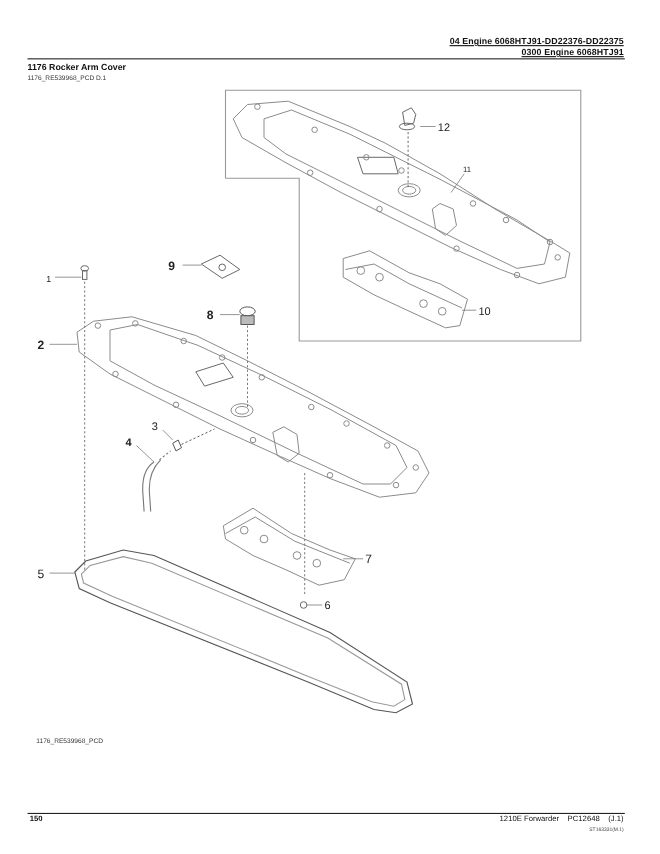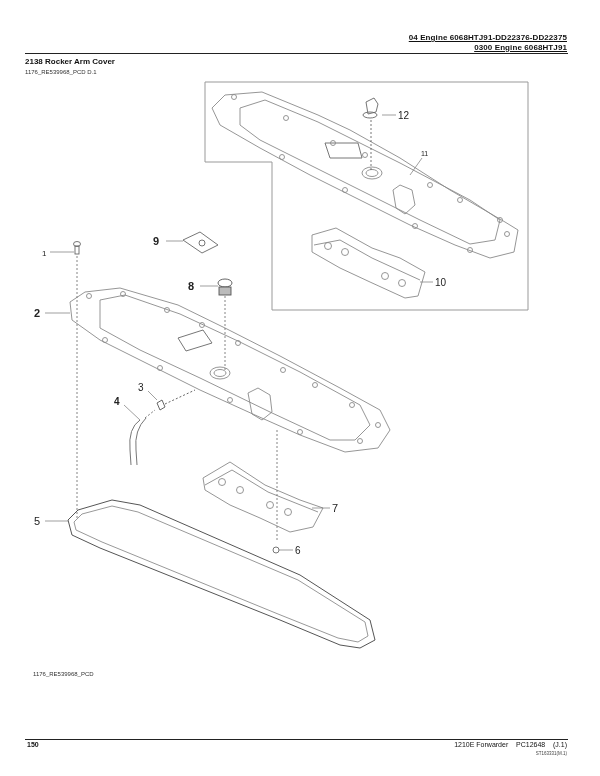--- a/index.html
+++ b/index.html
@@ -51,7 +51,7 @@
 <div class="hdr-line2">0300  Engine  6068HTJ91</div>
 <div class="hdr-rule"></div>
 
-<div class="section-title">2138 Rocker Arm Cover</div>
+<div class="section-title">1176 Rocker Arm Cover</div>
 <div class="section-sub">1176_RE539968_PCD D.1</div>
 
 <svg class="diagram" viewBox="0 0 600 776" xmlns="http://www.w3.org/2000/svg">

